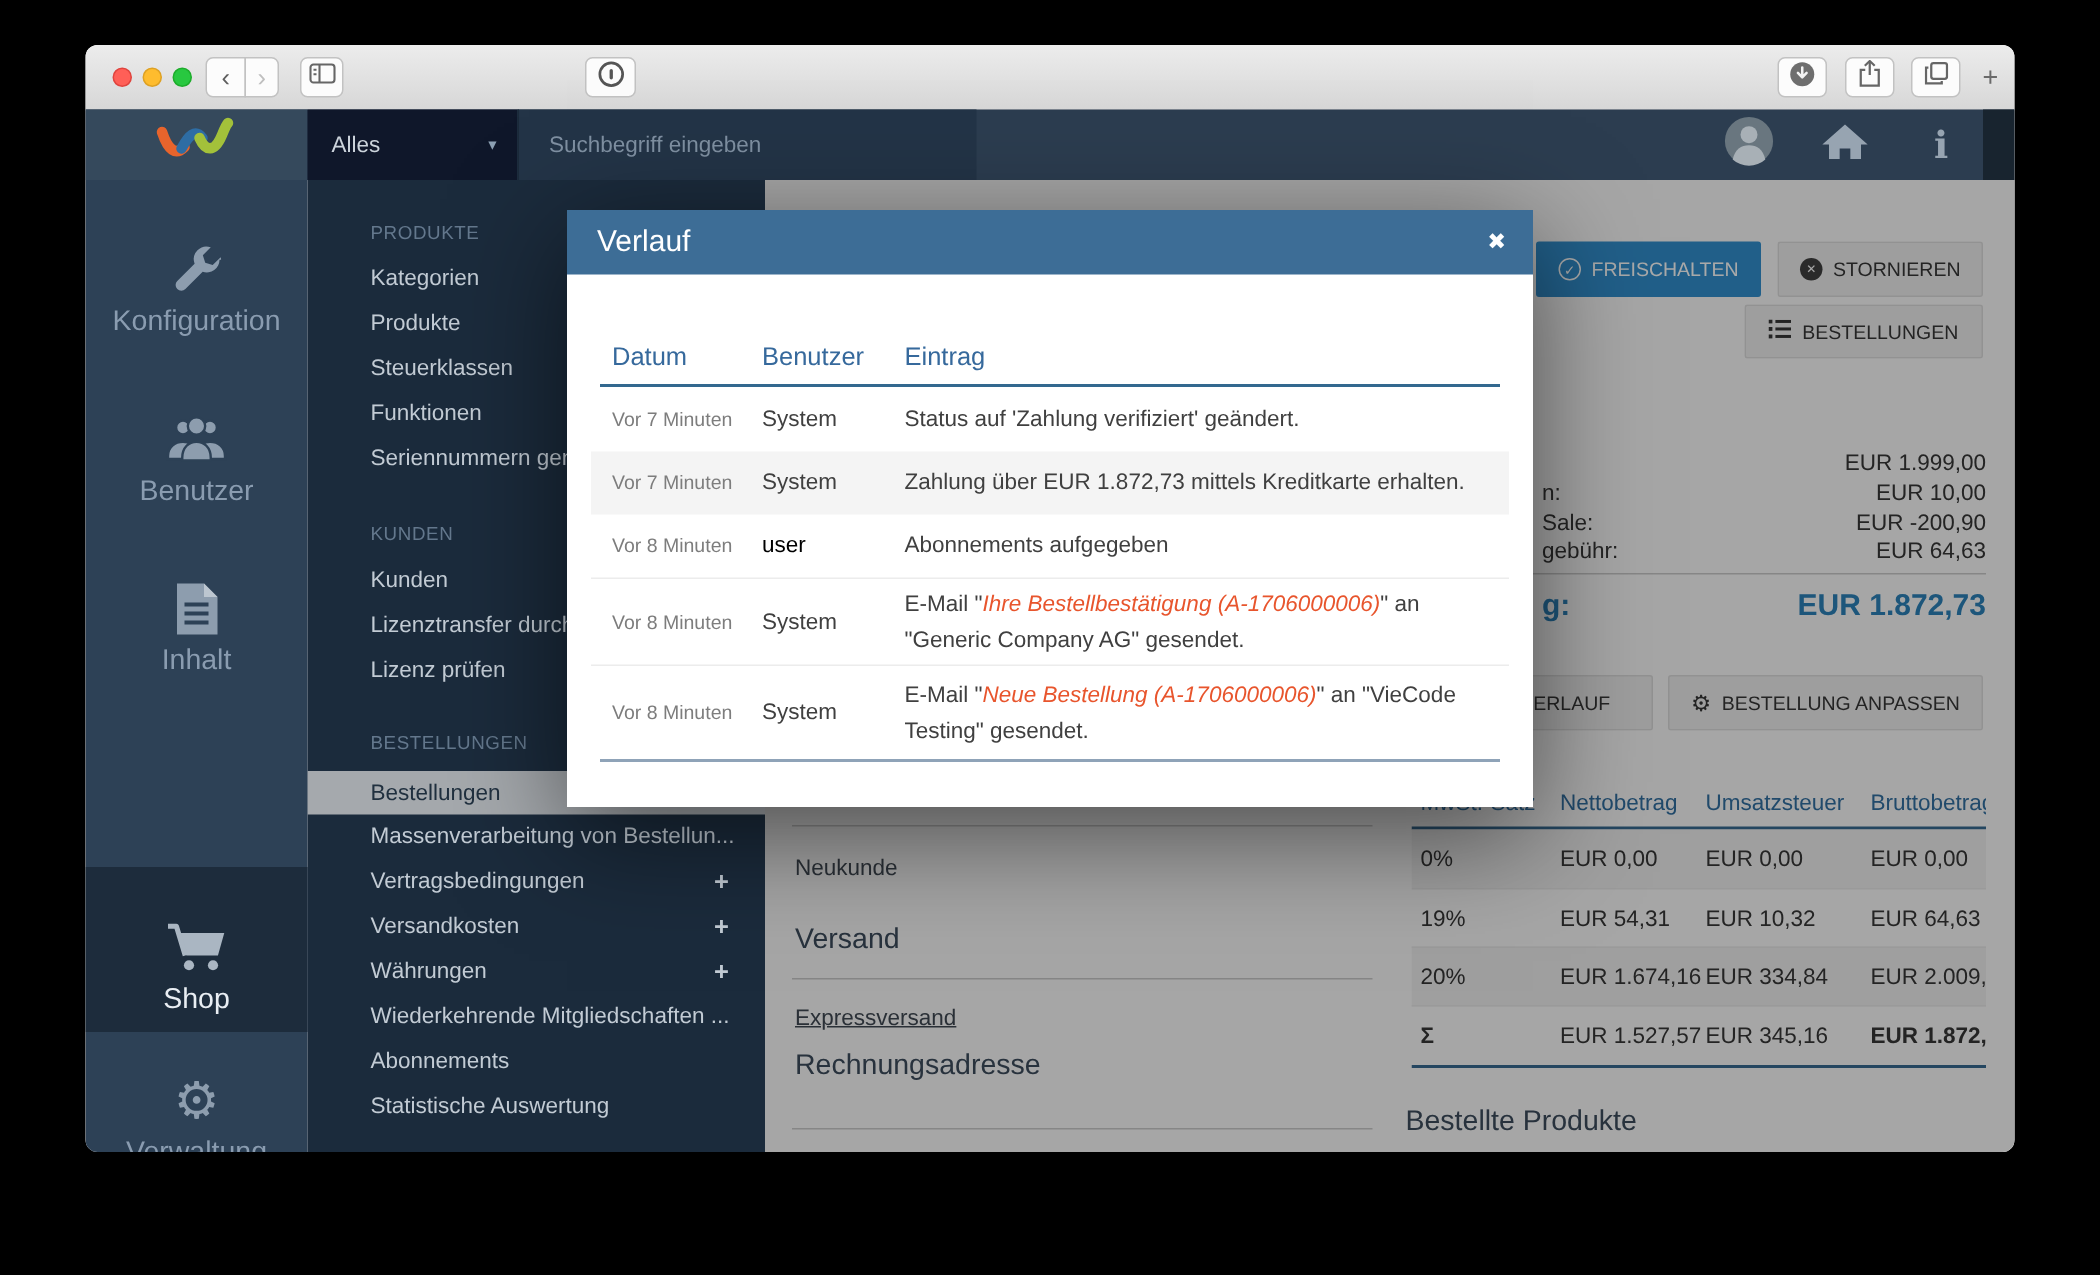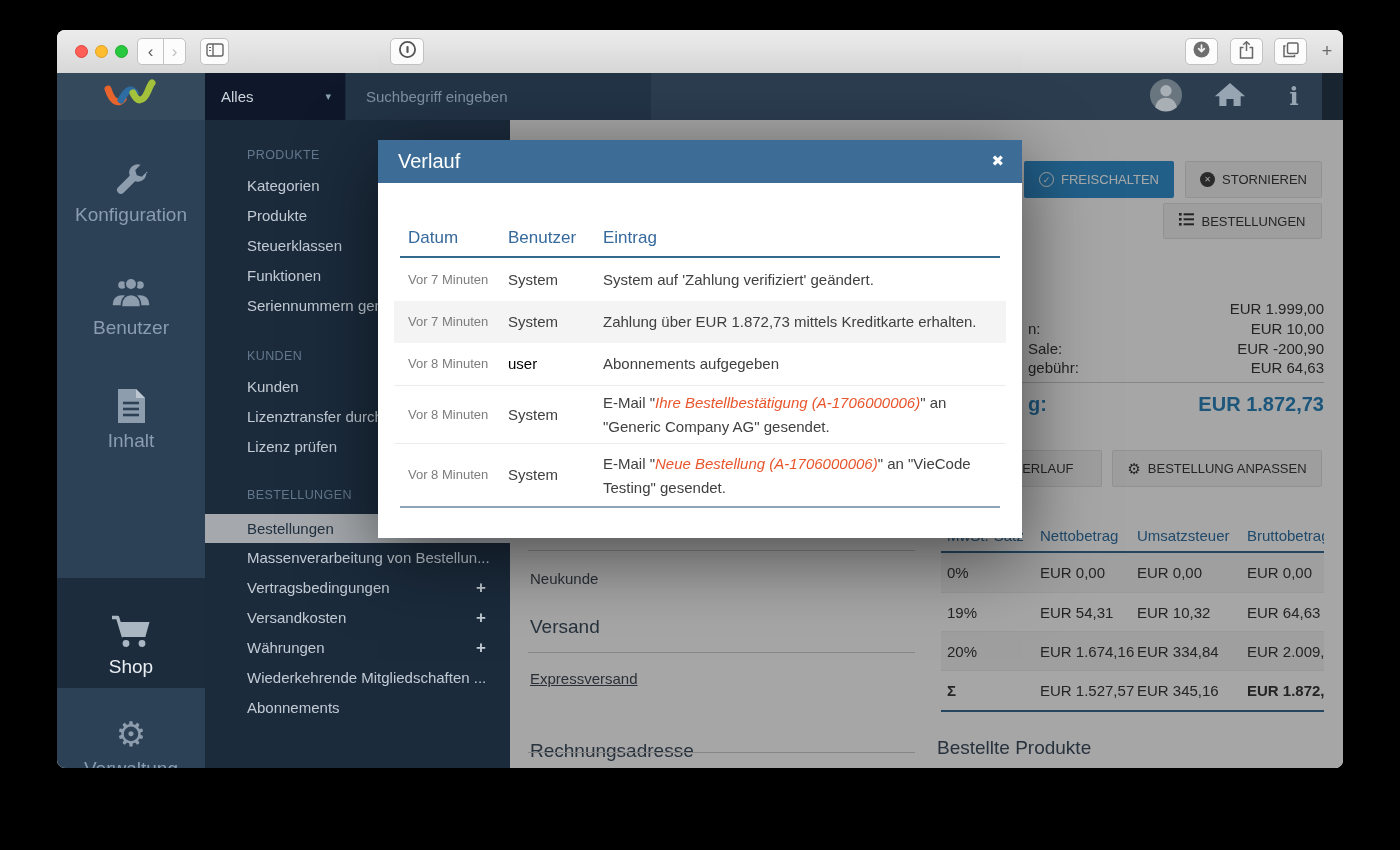--- a/index.html
+++ b/index.html
@@ -389,7 +389,7 @@
     <div class="d-row" style="top:119px;height:42px;">
       <div class="dt" style="line-height:42px;">Vor 7 Minuten</div>
       <div class="us" style="line-height:42px;">System</div>
-      <div class="en" style="line-height:42px;">System auf 'Zahlung verifiziert' geändert.</div>
+      <div class="en" style="line-height:42px;">Status auf 'Zahlung verifiziert' geändert.</div>
     </div>
     <div class="d-row stripe" style="top:161px;height:42px;">
       <div class="dt" style="line-height:42px;">Vor 7 Minuten</div>

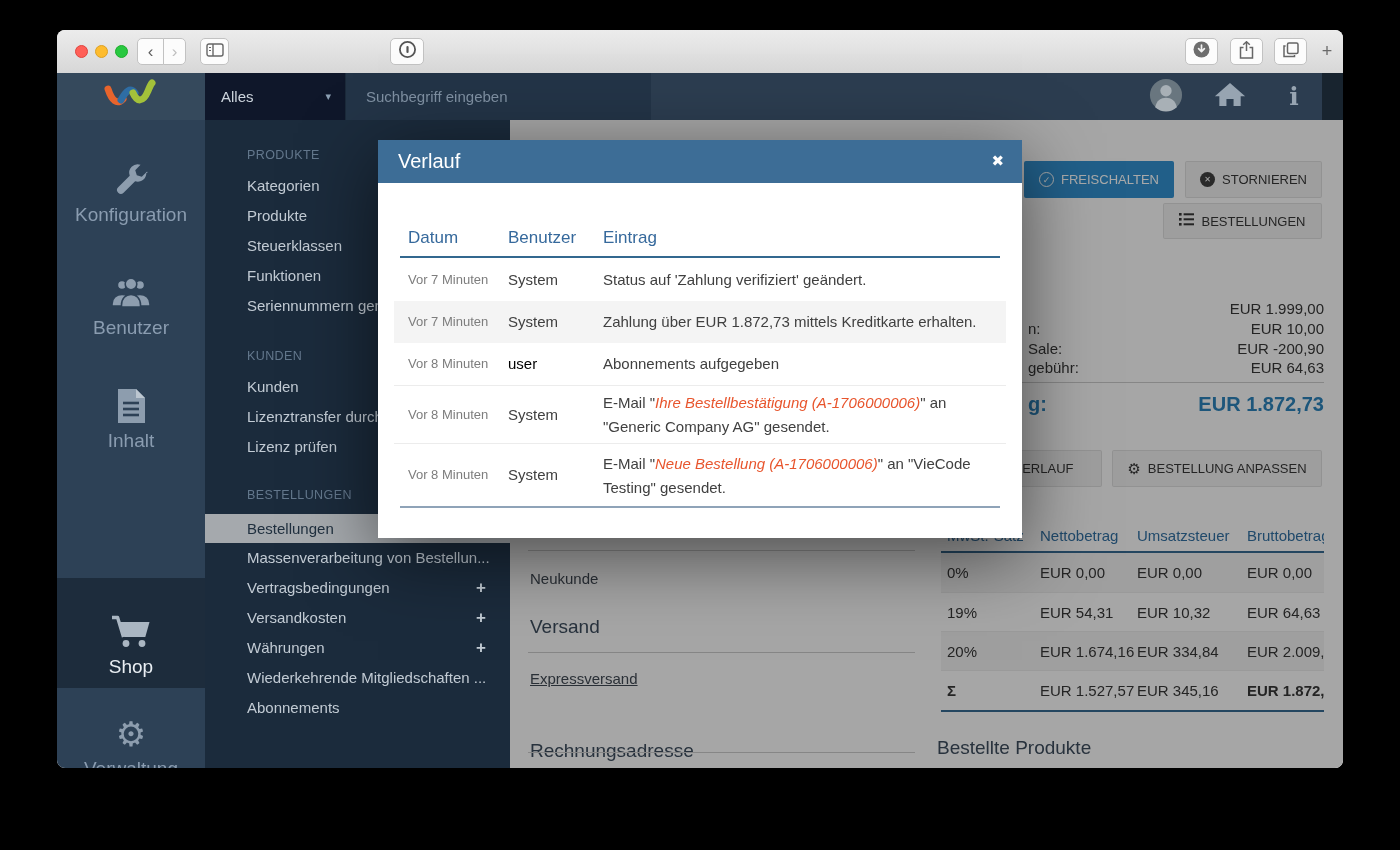--- a/index.html
+++ b/index.html
@@ -332,7 +332,7 @@
         <div class="rule" style="left:18px;top:532px;width:387px;"></div>
         <div class="val" style="left:20px;top:550px;text-decoration:underline;">Expressversand</div>
 
-        <div class="h2" style="left:20px;top:620px;text-align:center;">Rechnungsadresse</div>
+        <div class="h2" style="left:20px;top:580px;text-align:center;">Rechnungsadresse</div>
         <div class="rule" style="left:18px;top:632px;width:387px;"></div>
 
         <div class="h2" style="left:427px;top:617px;">Bestellte Produkte</div>

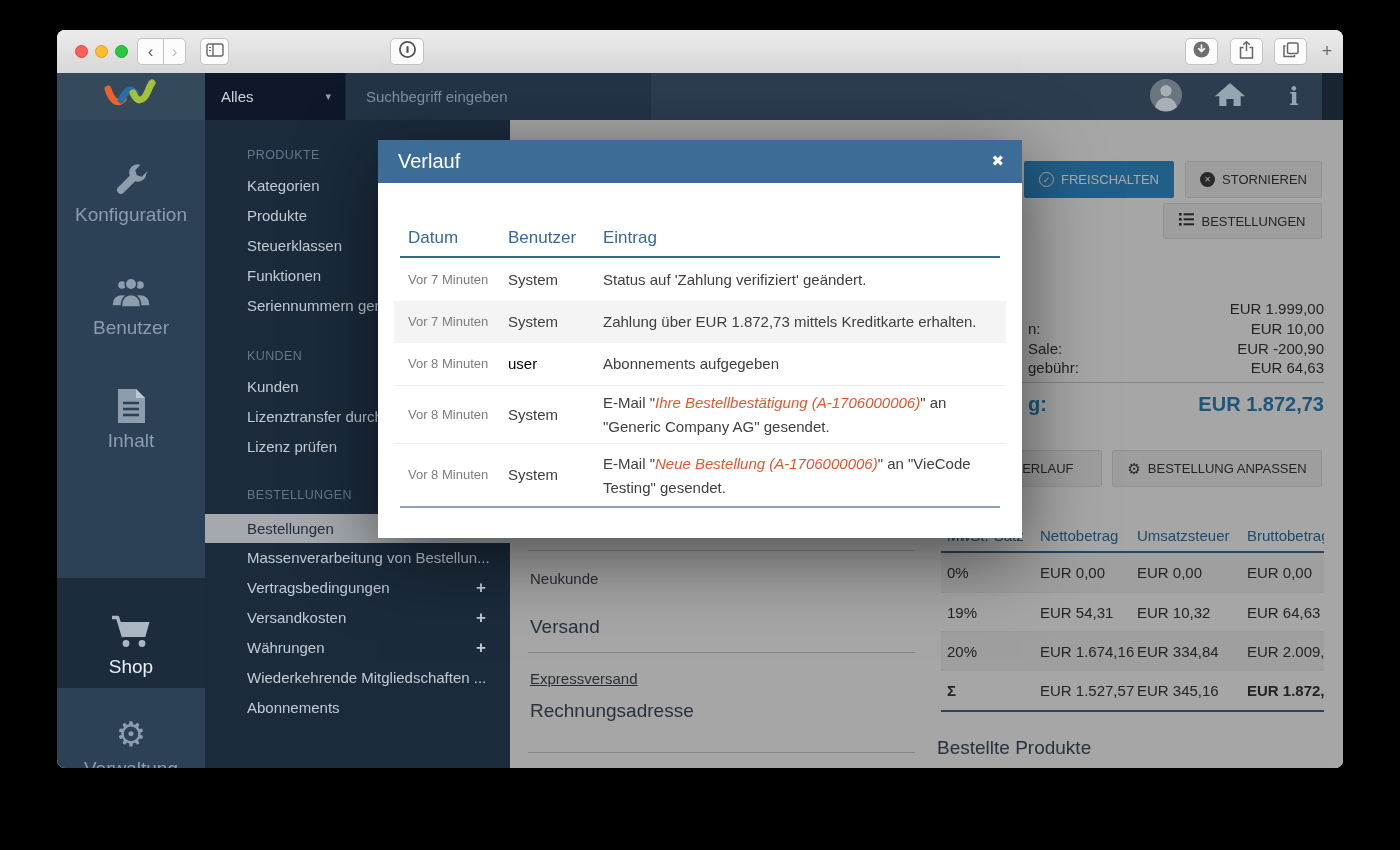--- a/index.html
+++ b/index.html
@@ -277,6 +277,7 @@
         <div class="m-item" style="top:513px;"><span>Währungen</span><span class="plus">+</span></div>
         <div class="m-item" style="top:543px;">Wiederkehrende Mitgliedschaften ...</div>
         <div class="m-item" style="top:573px;">Abonnements</div>
+        <div class="m-item" style="top:603px;">Statistische Auswertung</div>
       </div>
 
       <div class="content">

